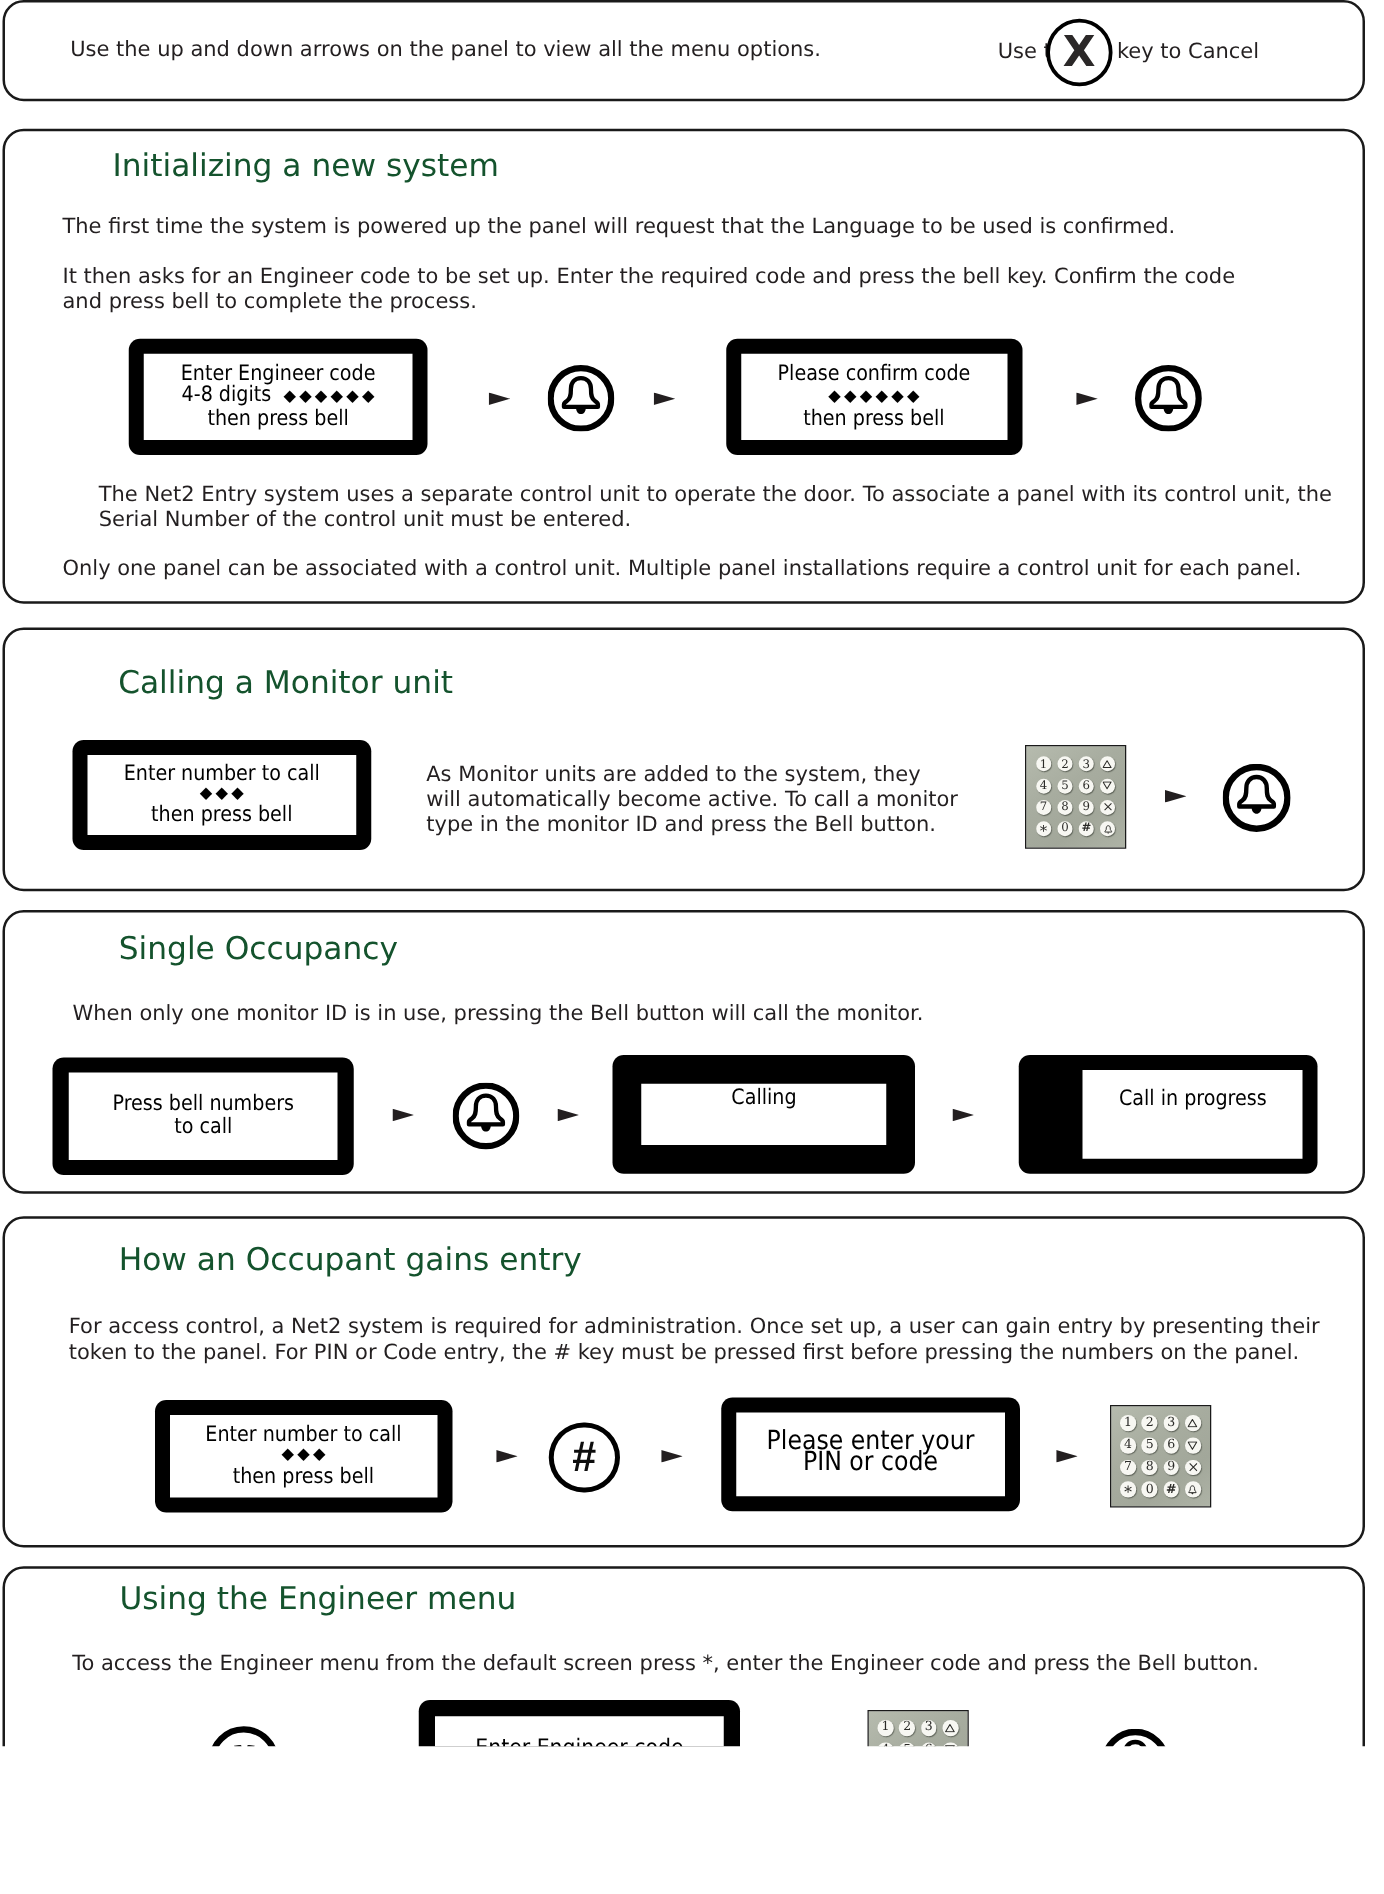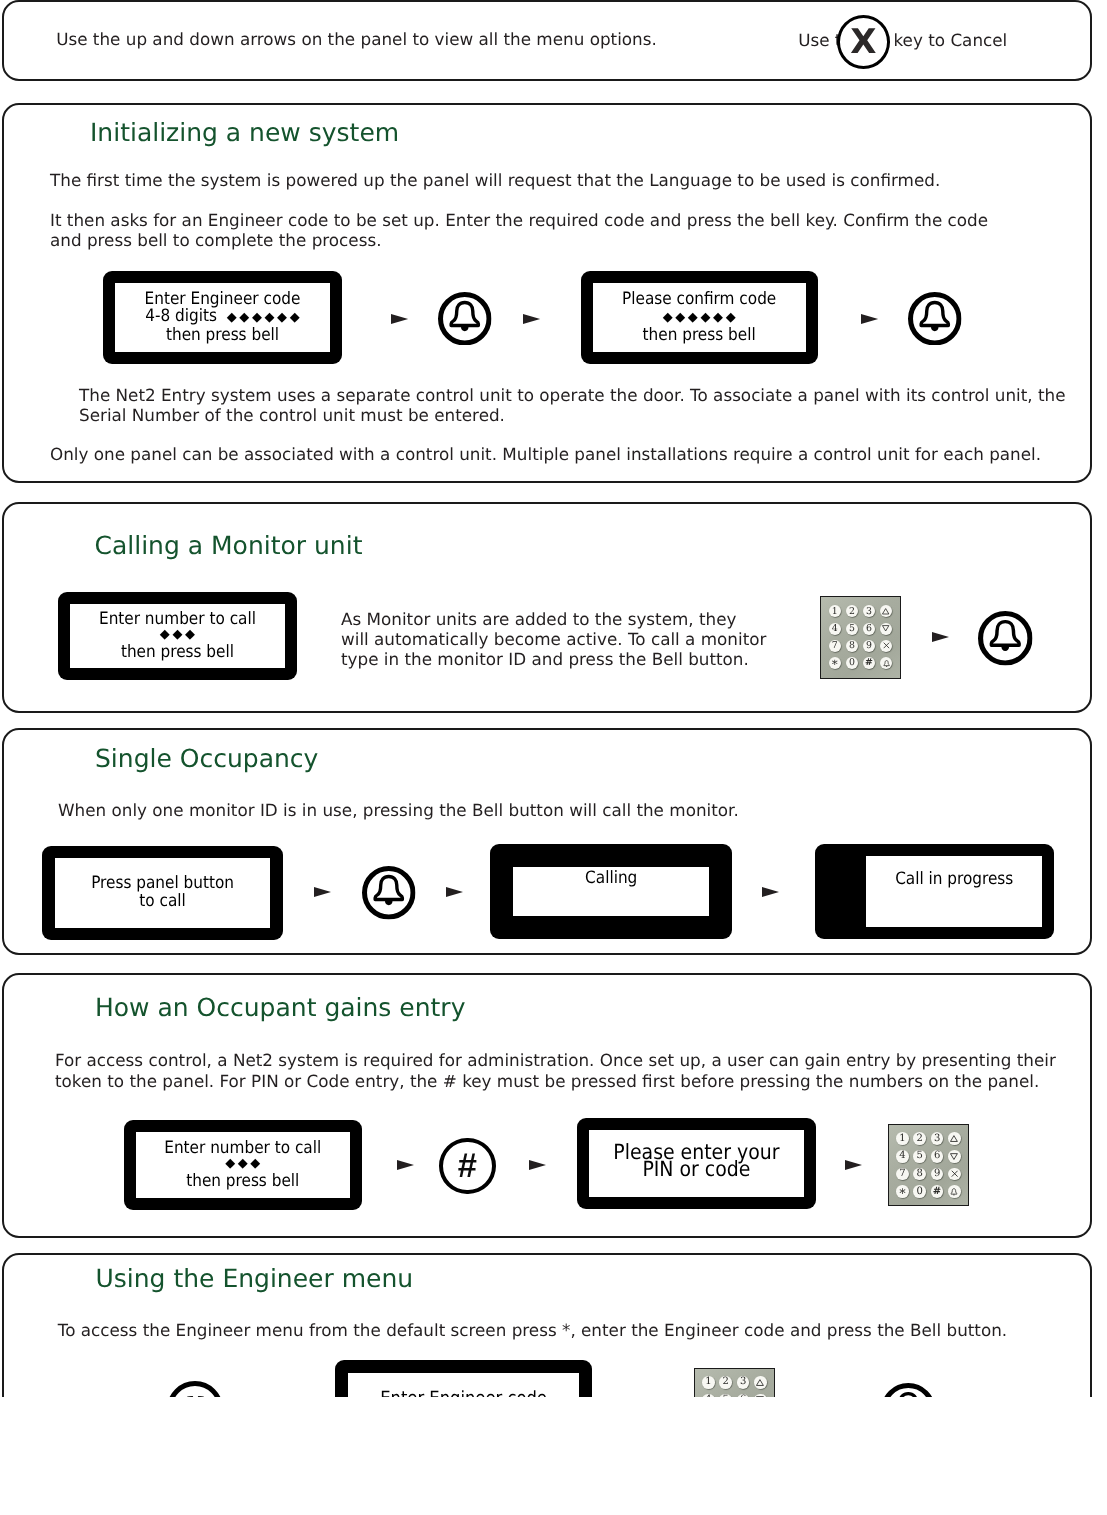--- a/index.html
+++ b/index.html
@@ -196,7 +196,7 @@
 
   <div class="lcd" style="left:42.4px;top:845.8px;width:240.4px;height:94.4px;padding:12.3px;">
     <div class="lcd-in" style="line-height:17.7px;">
-      <div class="lcd-line">Press panel button</div>
+      <div class="lcd-line">Press bell numbers</div>
       <div class="lcd-line">to call</div>
     </div>
   </div>

